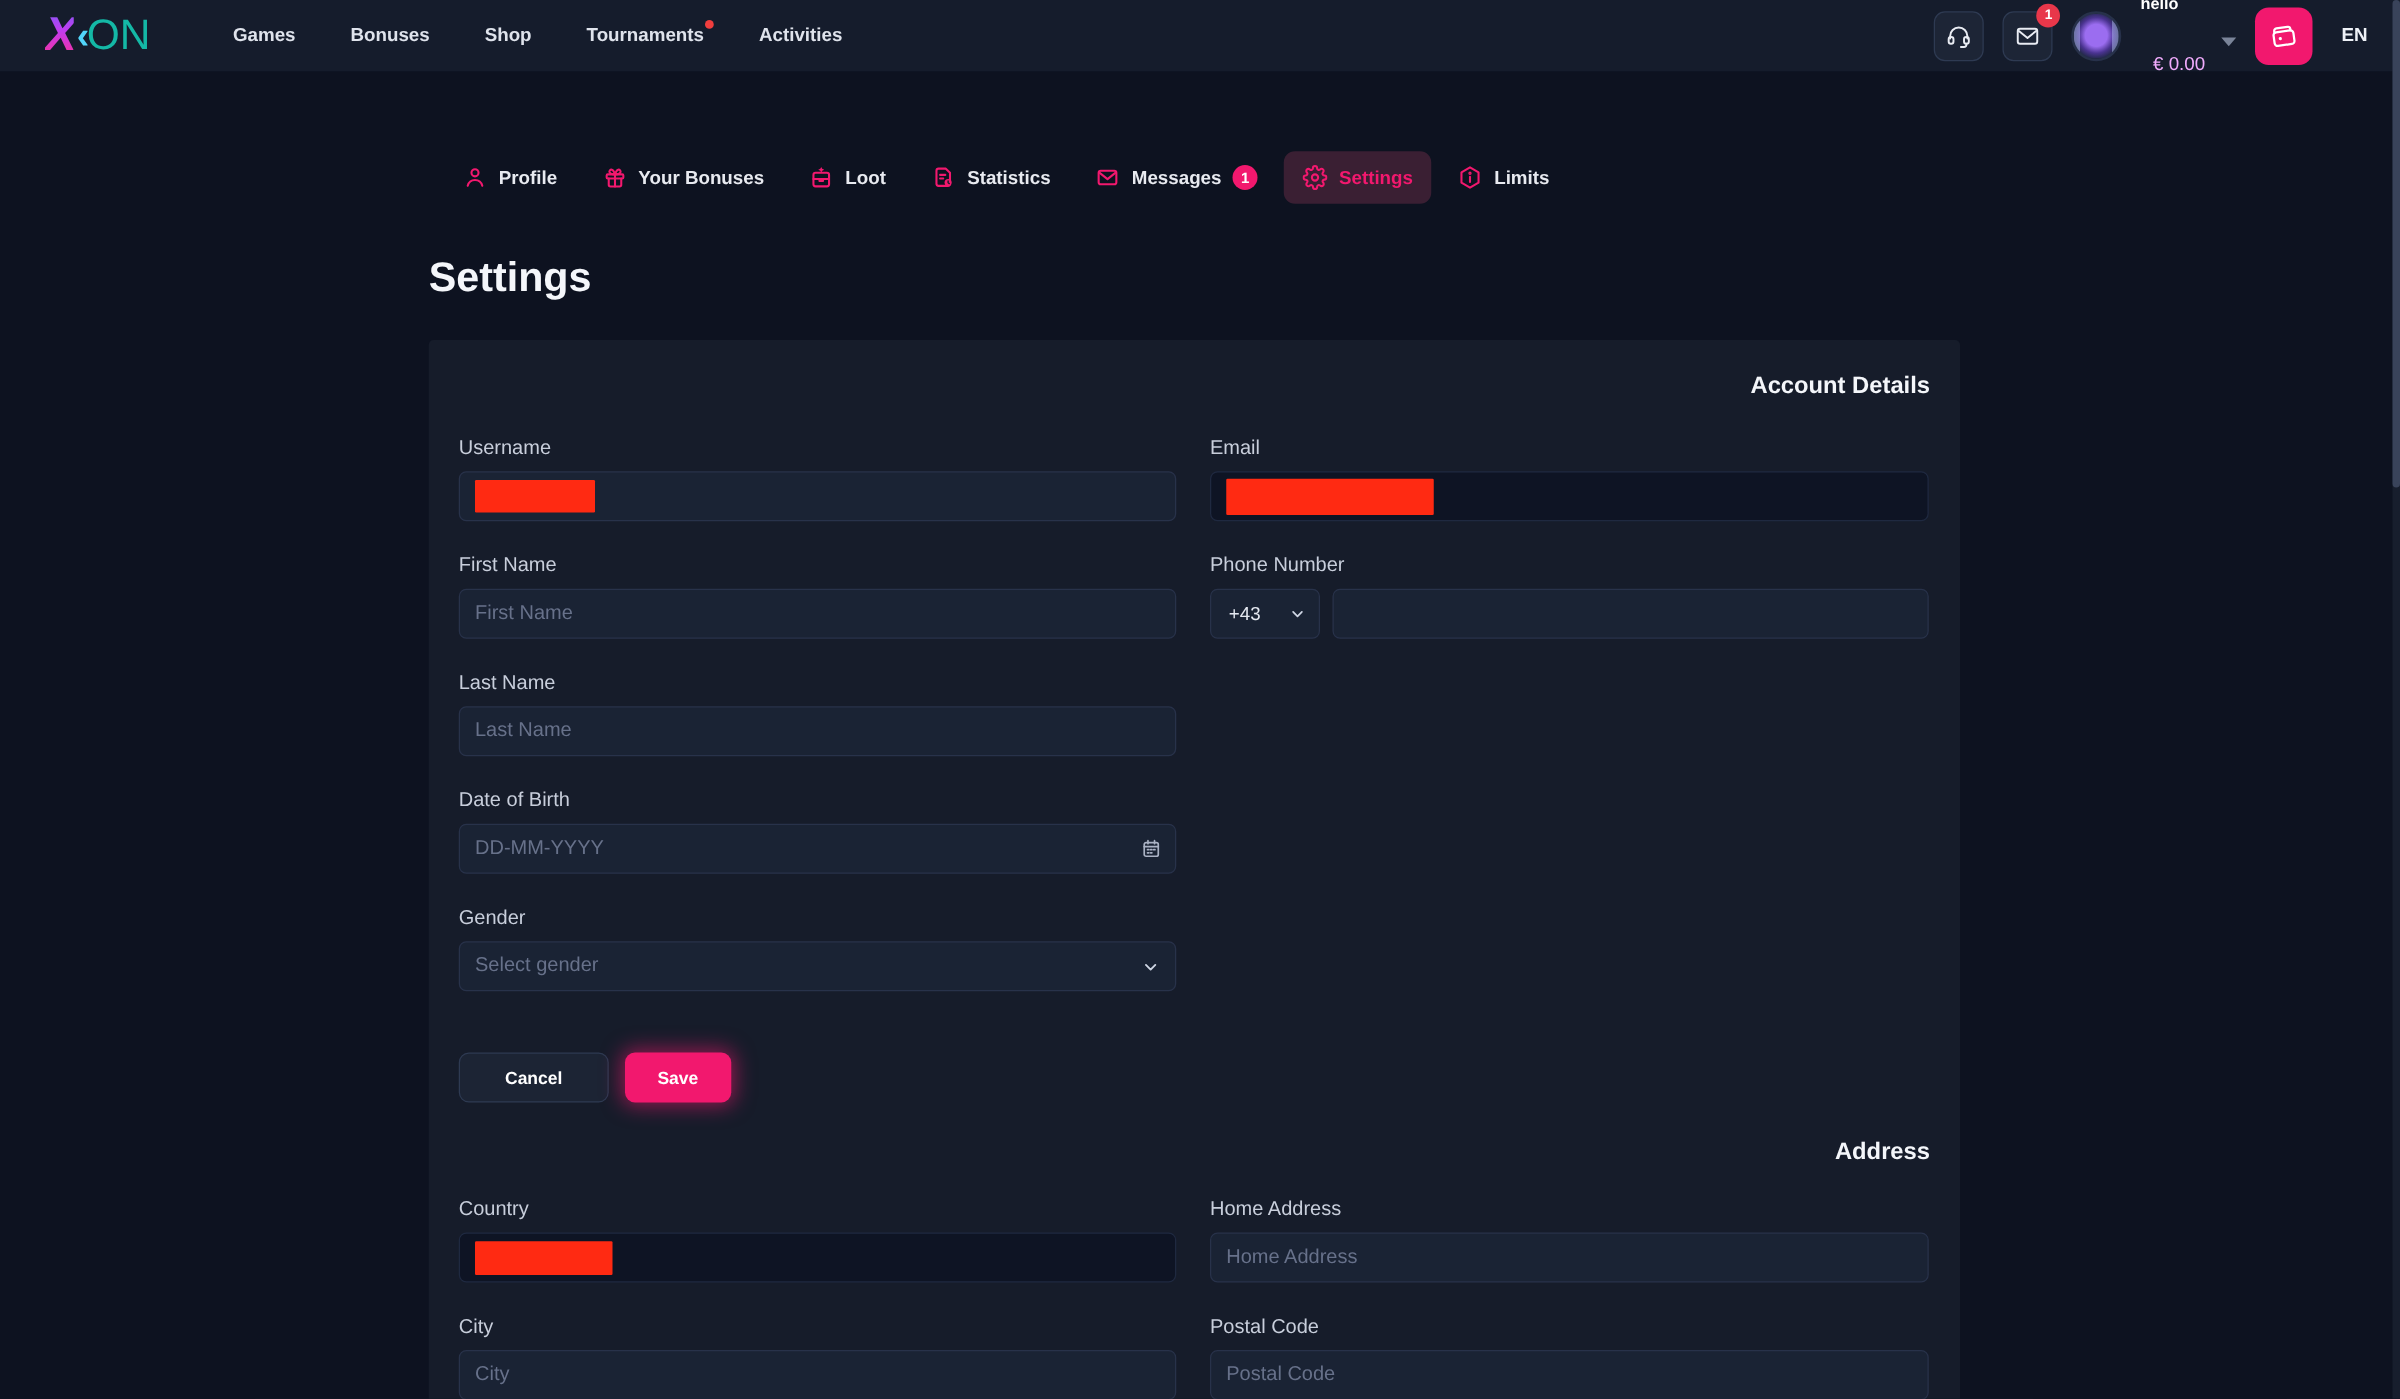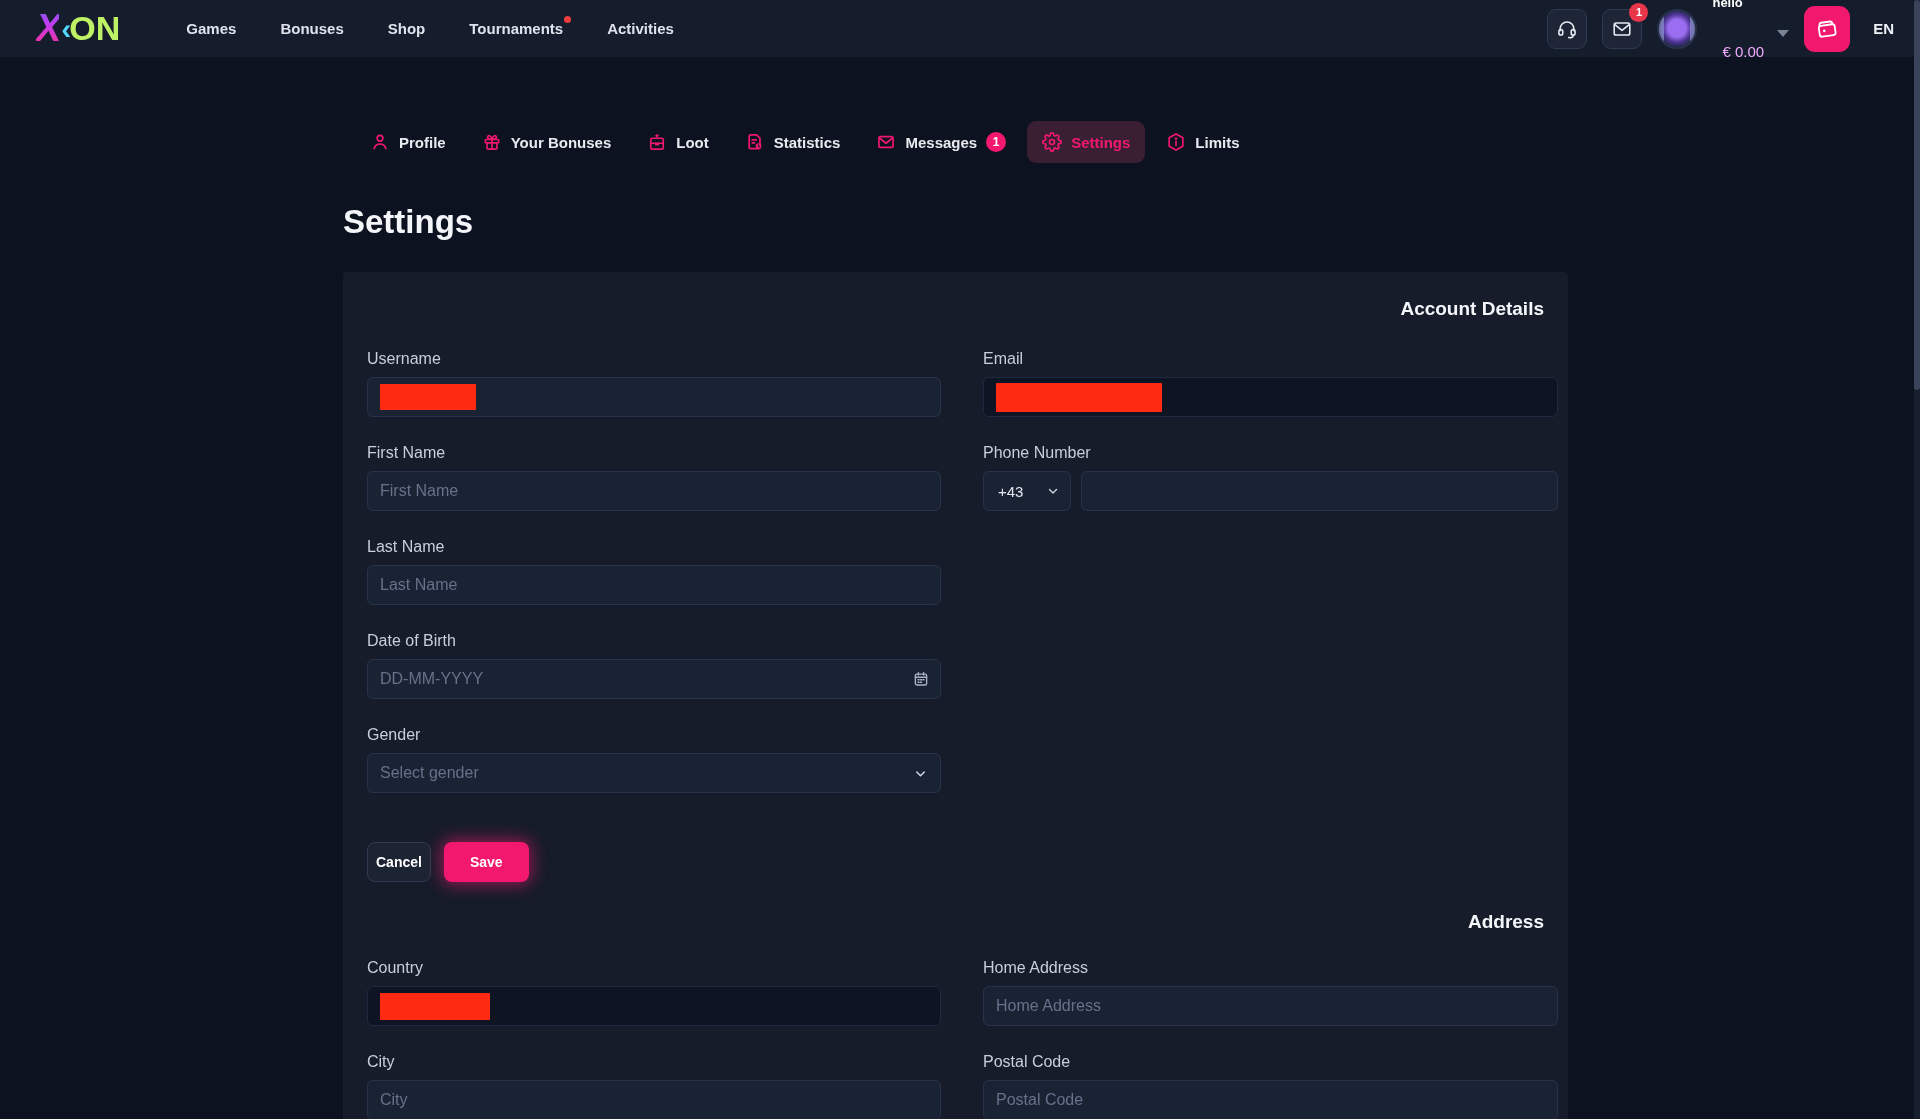--- a/index.html
+++ b/index.html
@@ -25,7 +25,7 @@
     text-shadow:none;
   }
   .logo-arrow { font-size:30px; font-weight:900; color:#52d5fa; margin:0 -2px 0 2px; }
-  .logo-on { font-size:34px; font-weight:700; letter-spacing:0px; color:#bef264; }
+  .logo-on { font-size:34px; font-weight:400; letter-spacing:0px; color:#14b8a6; }
   .nav-links { display:flex; align-items:center; gap:44px; margin-left:66px; }
   .nav-link { font-size:15px; font-weight:700; color:#dfe3ec; cursor:pointer; position:relative; }
   .nav-dot { position:absolute; top:-4px; right:-8px; width:7px; height:7px; border-radius:50%; background:#f03e3e; }

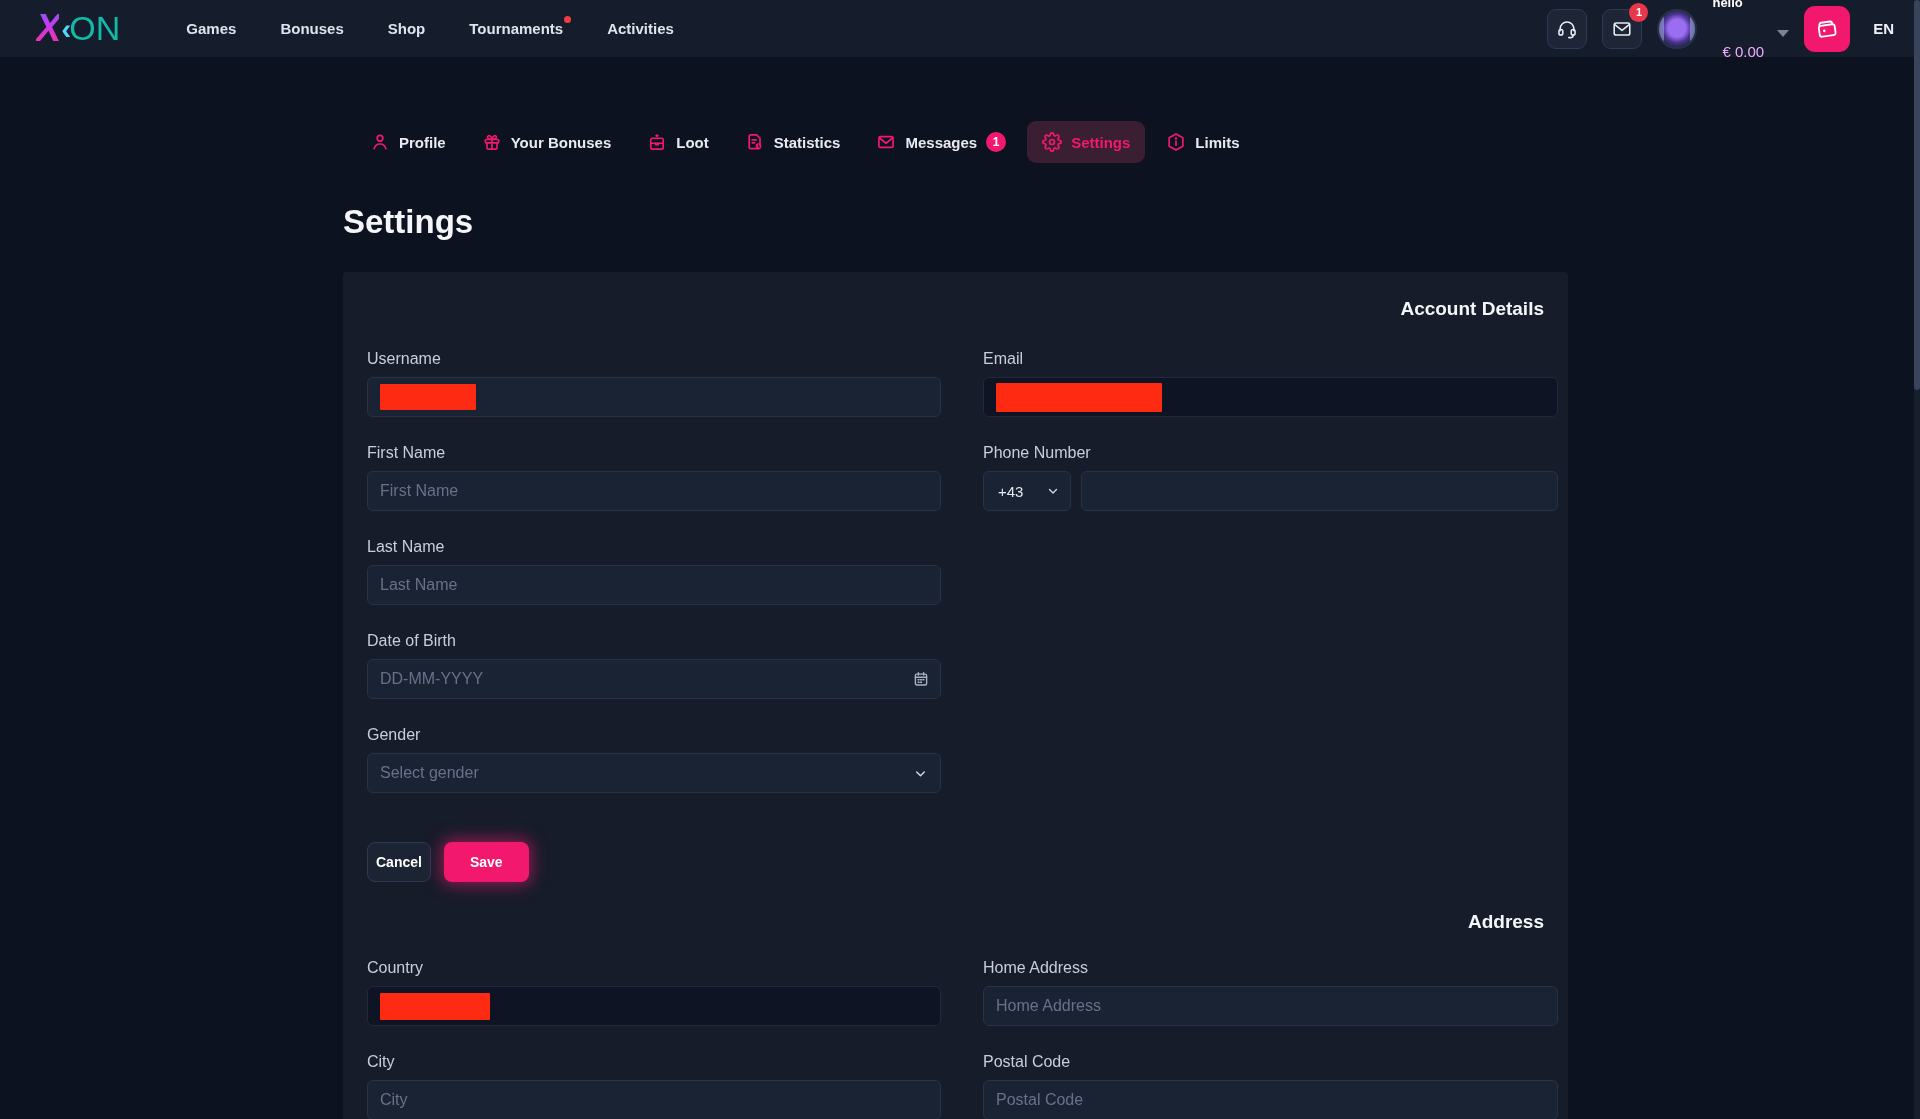--- a/index.html
+++ b/index.html
@@ -91,7 +91,7 @@
     padding:26px 24px;
   }
   .section-title { font-size:19px; font-weight:700; color:#f4f6fa; margin-bottom:30px;text-align:right; }
-  .form-grid { display:grid; grid-template-columns:574px 575px; column-gap:42px; }
+  .form-grid { display:grid; grid-template-columns:574px 575px; column-gap:27px; }
   .field { margin-bottom:27px; }
   .field-label { display:block; font-size:16px; color:#c8cedb; margin-bottom:9px; }
   .input, .fake-input {

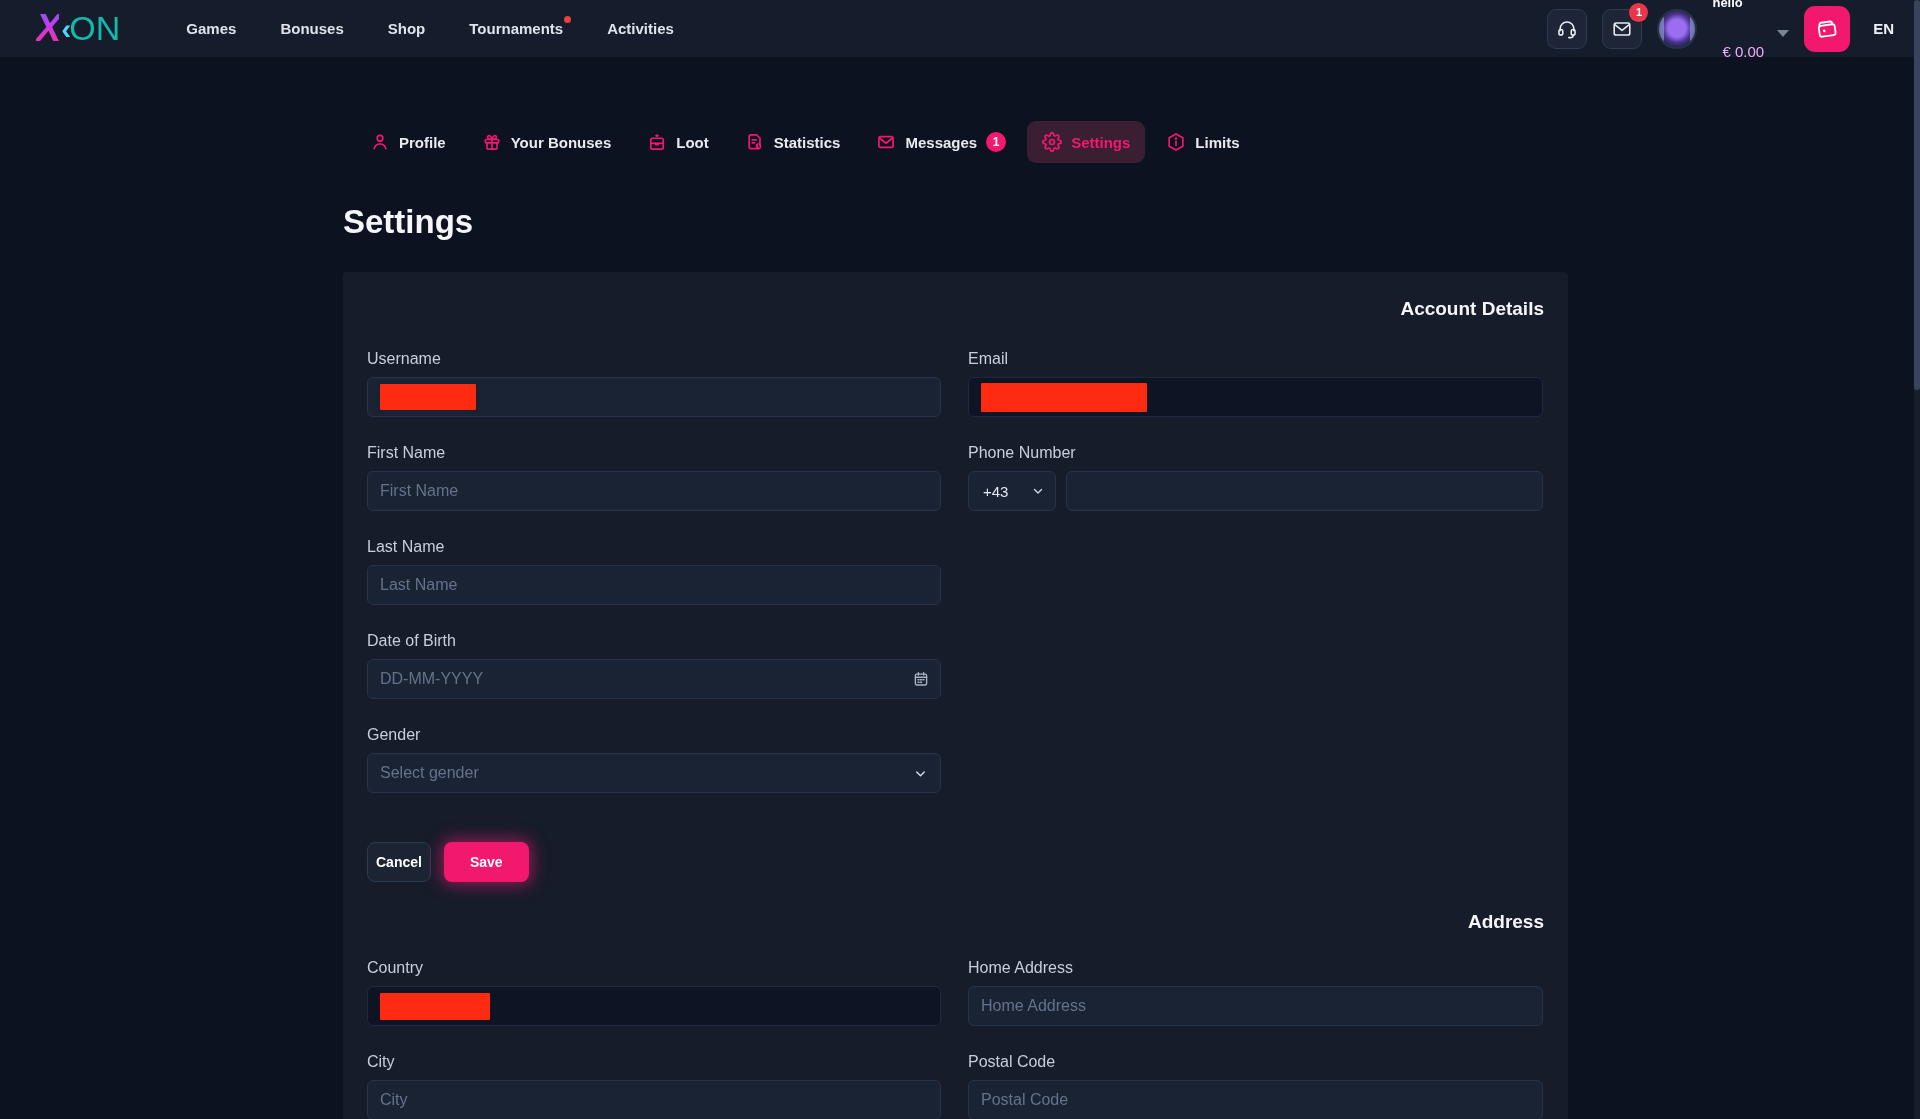--- a/index.html
+++ b/index.html
@@ -124,7 +124,7 @@
     height:40px; border-radius:8px; border:none; cursor:pointer;
     font-size:14px; font-weight:700; color:#fff;
     font-family:"Liberation Sans", sans-serif;
-    padding:0 8px;
+    padding:0 36px;
   }
   .btn-cancel { background:#1c2434; border:1px solid #2e3a52; }
   .btn-save { background:#f2186e; box-shadow:0 0 16px 3px rgba(242,24,110,.55); padding:0 26px; }

